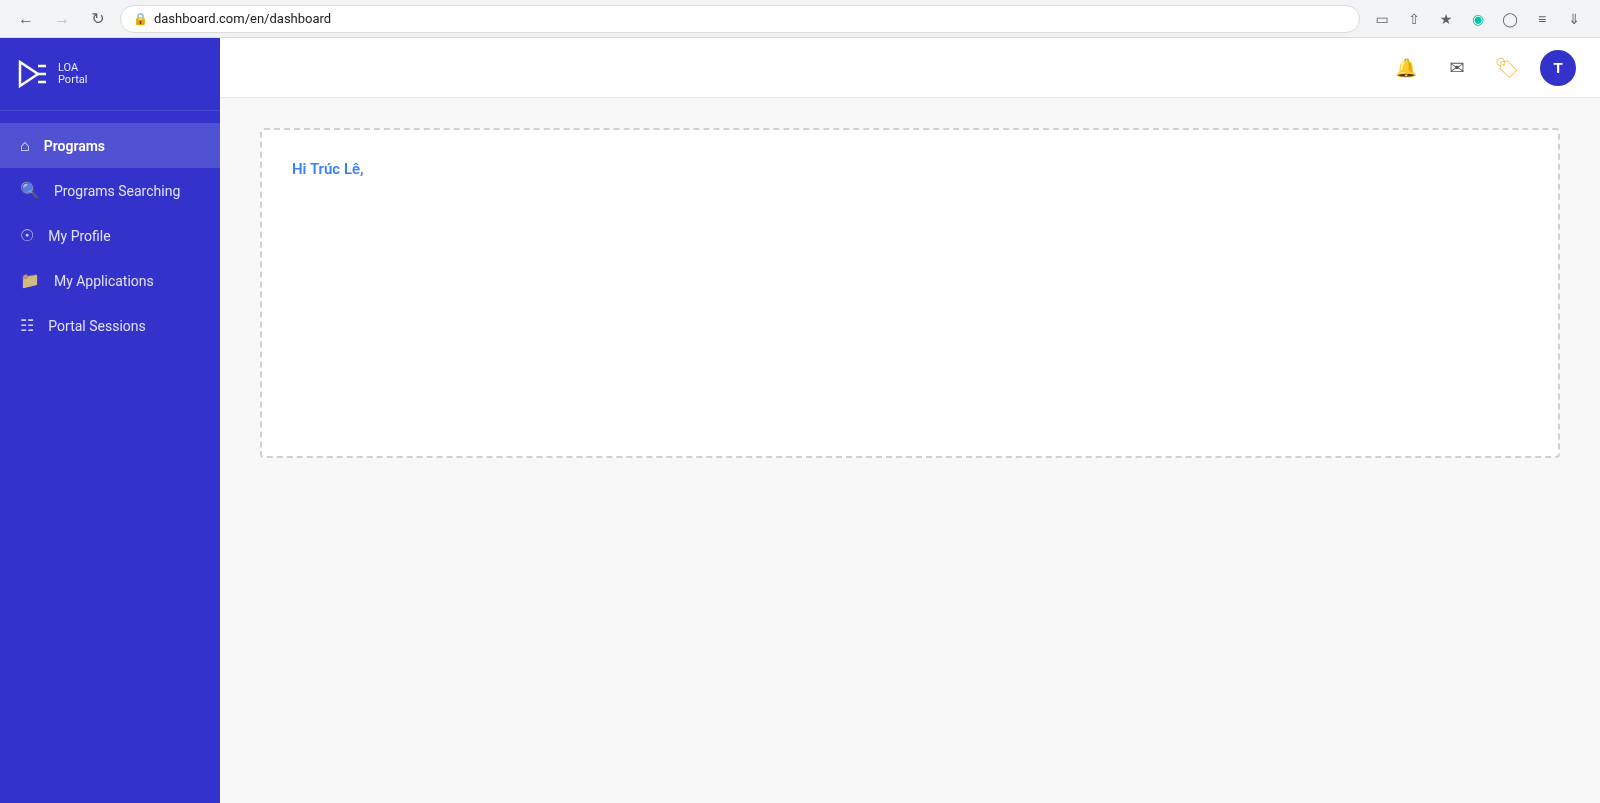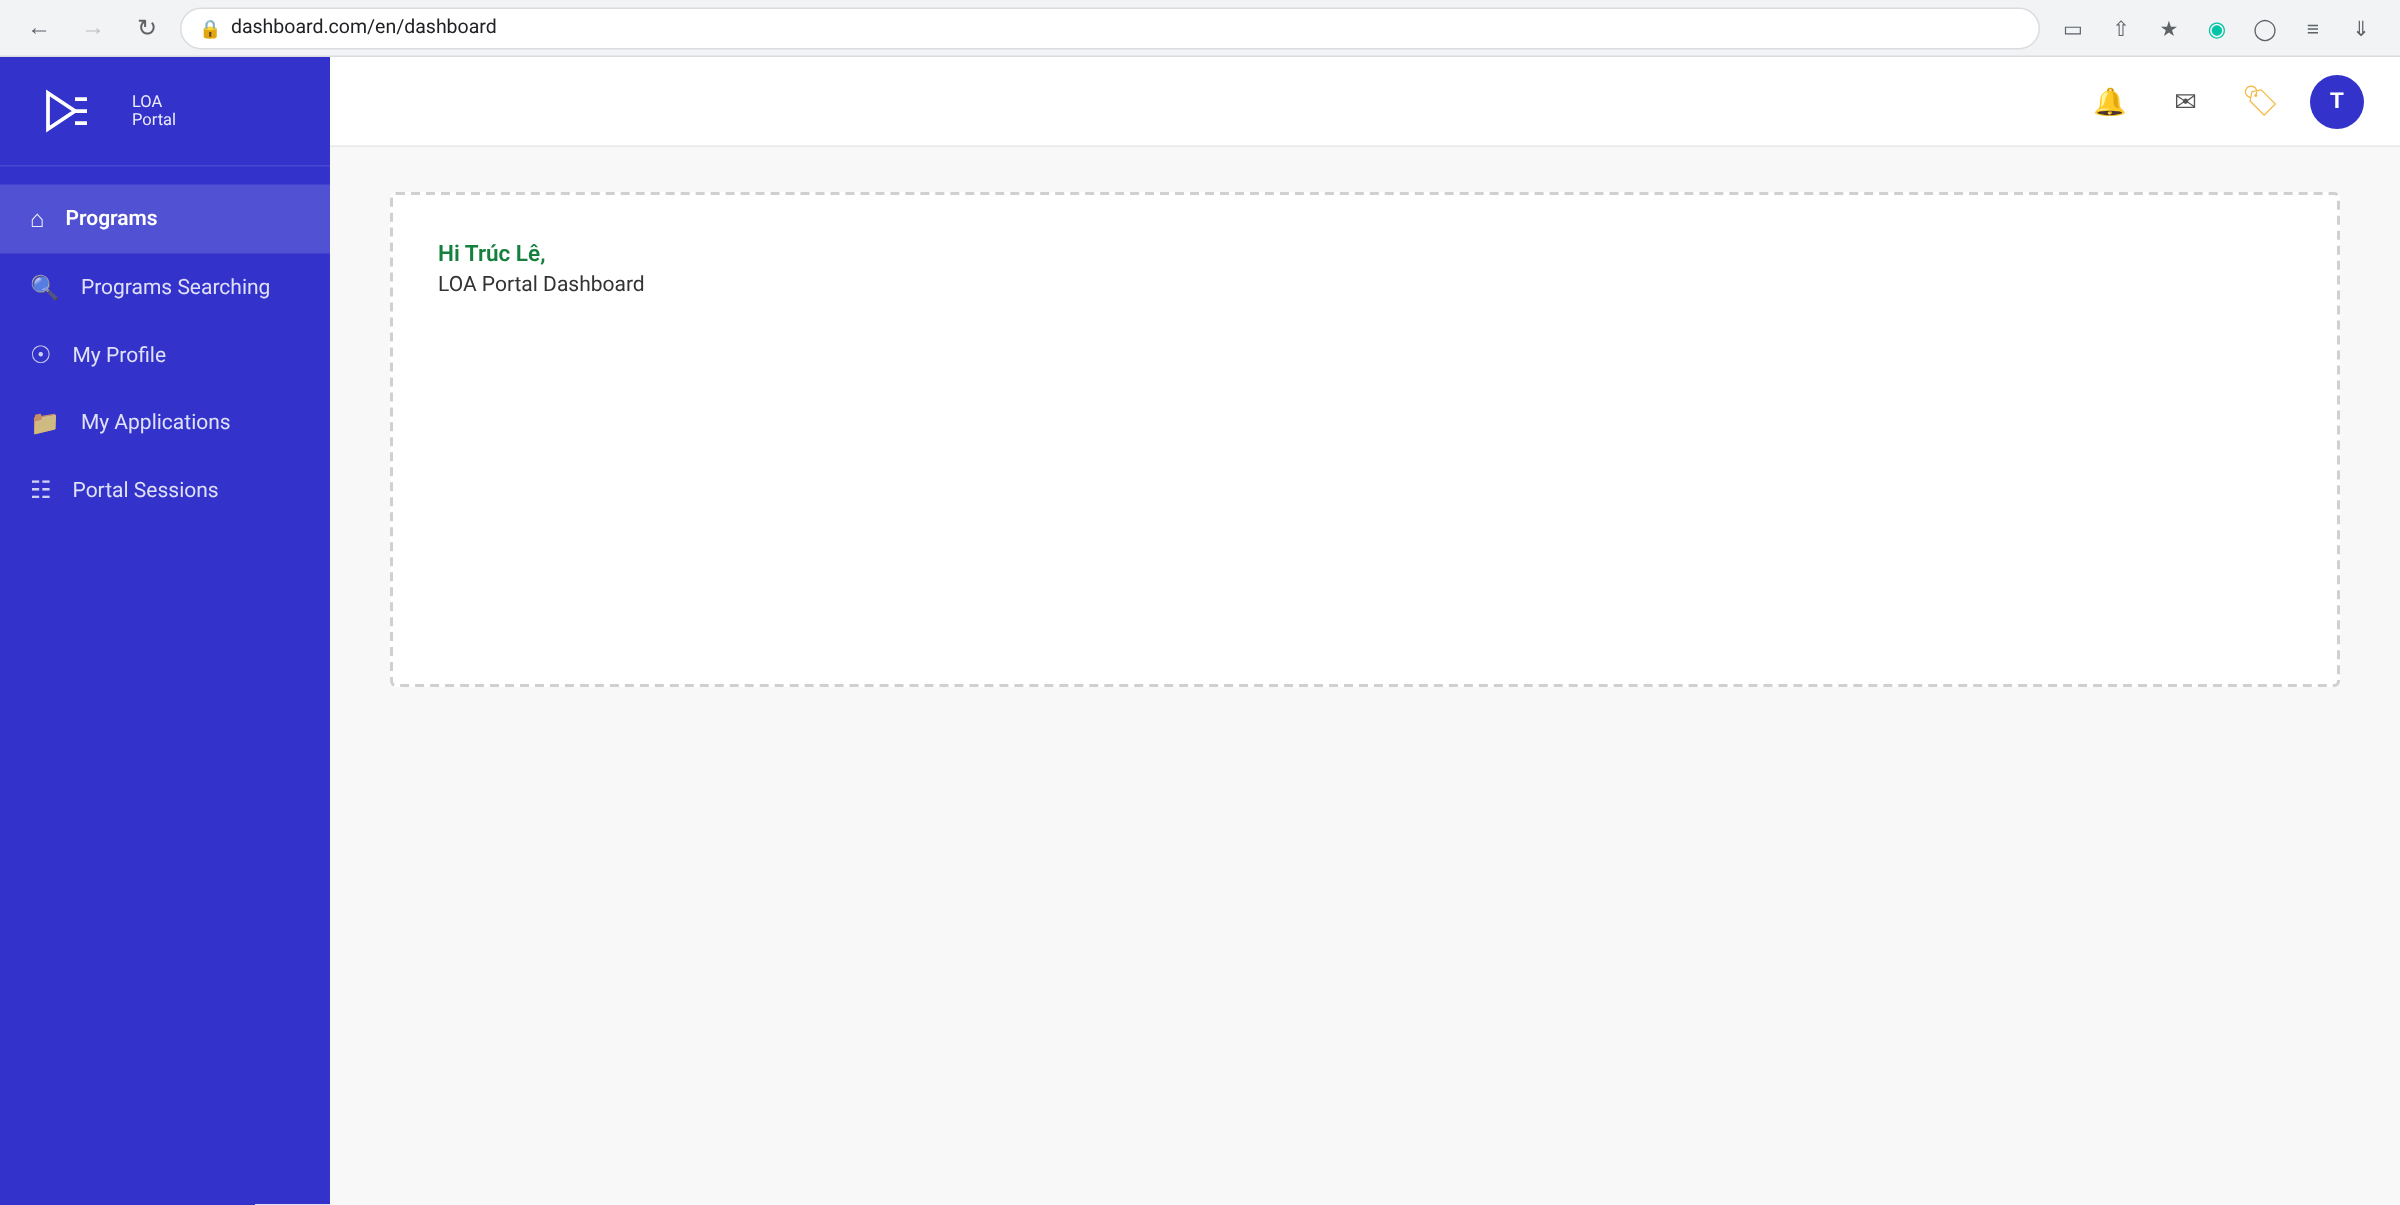--- a/index.html
+++ b/index.html
@@ -81,10 +81,10 @@
       flex-shrink: 0;
     }
     .sidebar-logo {
-      padding: 18px 28px;
-      display: flex;
-      align-items: center;
-      gap: 24px;
+      padding: 18px 16px;
+      display: flex;
+      align-items: center;
+      gap: 6px;
       border-bottom: 1px solid rgba(255,255,255,0.1);
       margin-bottom: 8px;
     }

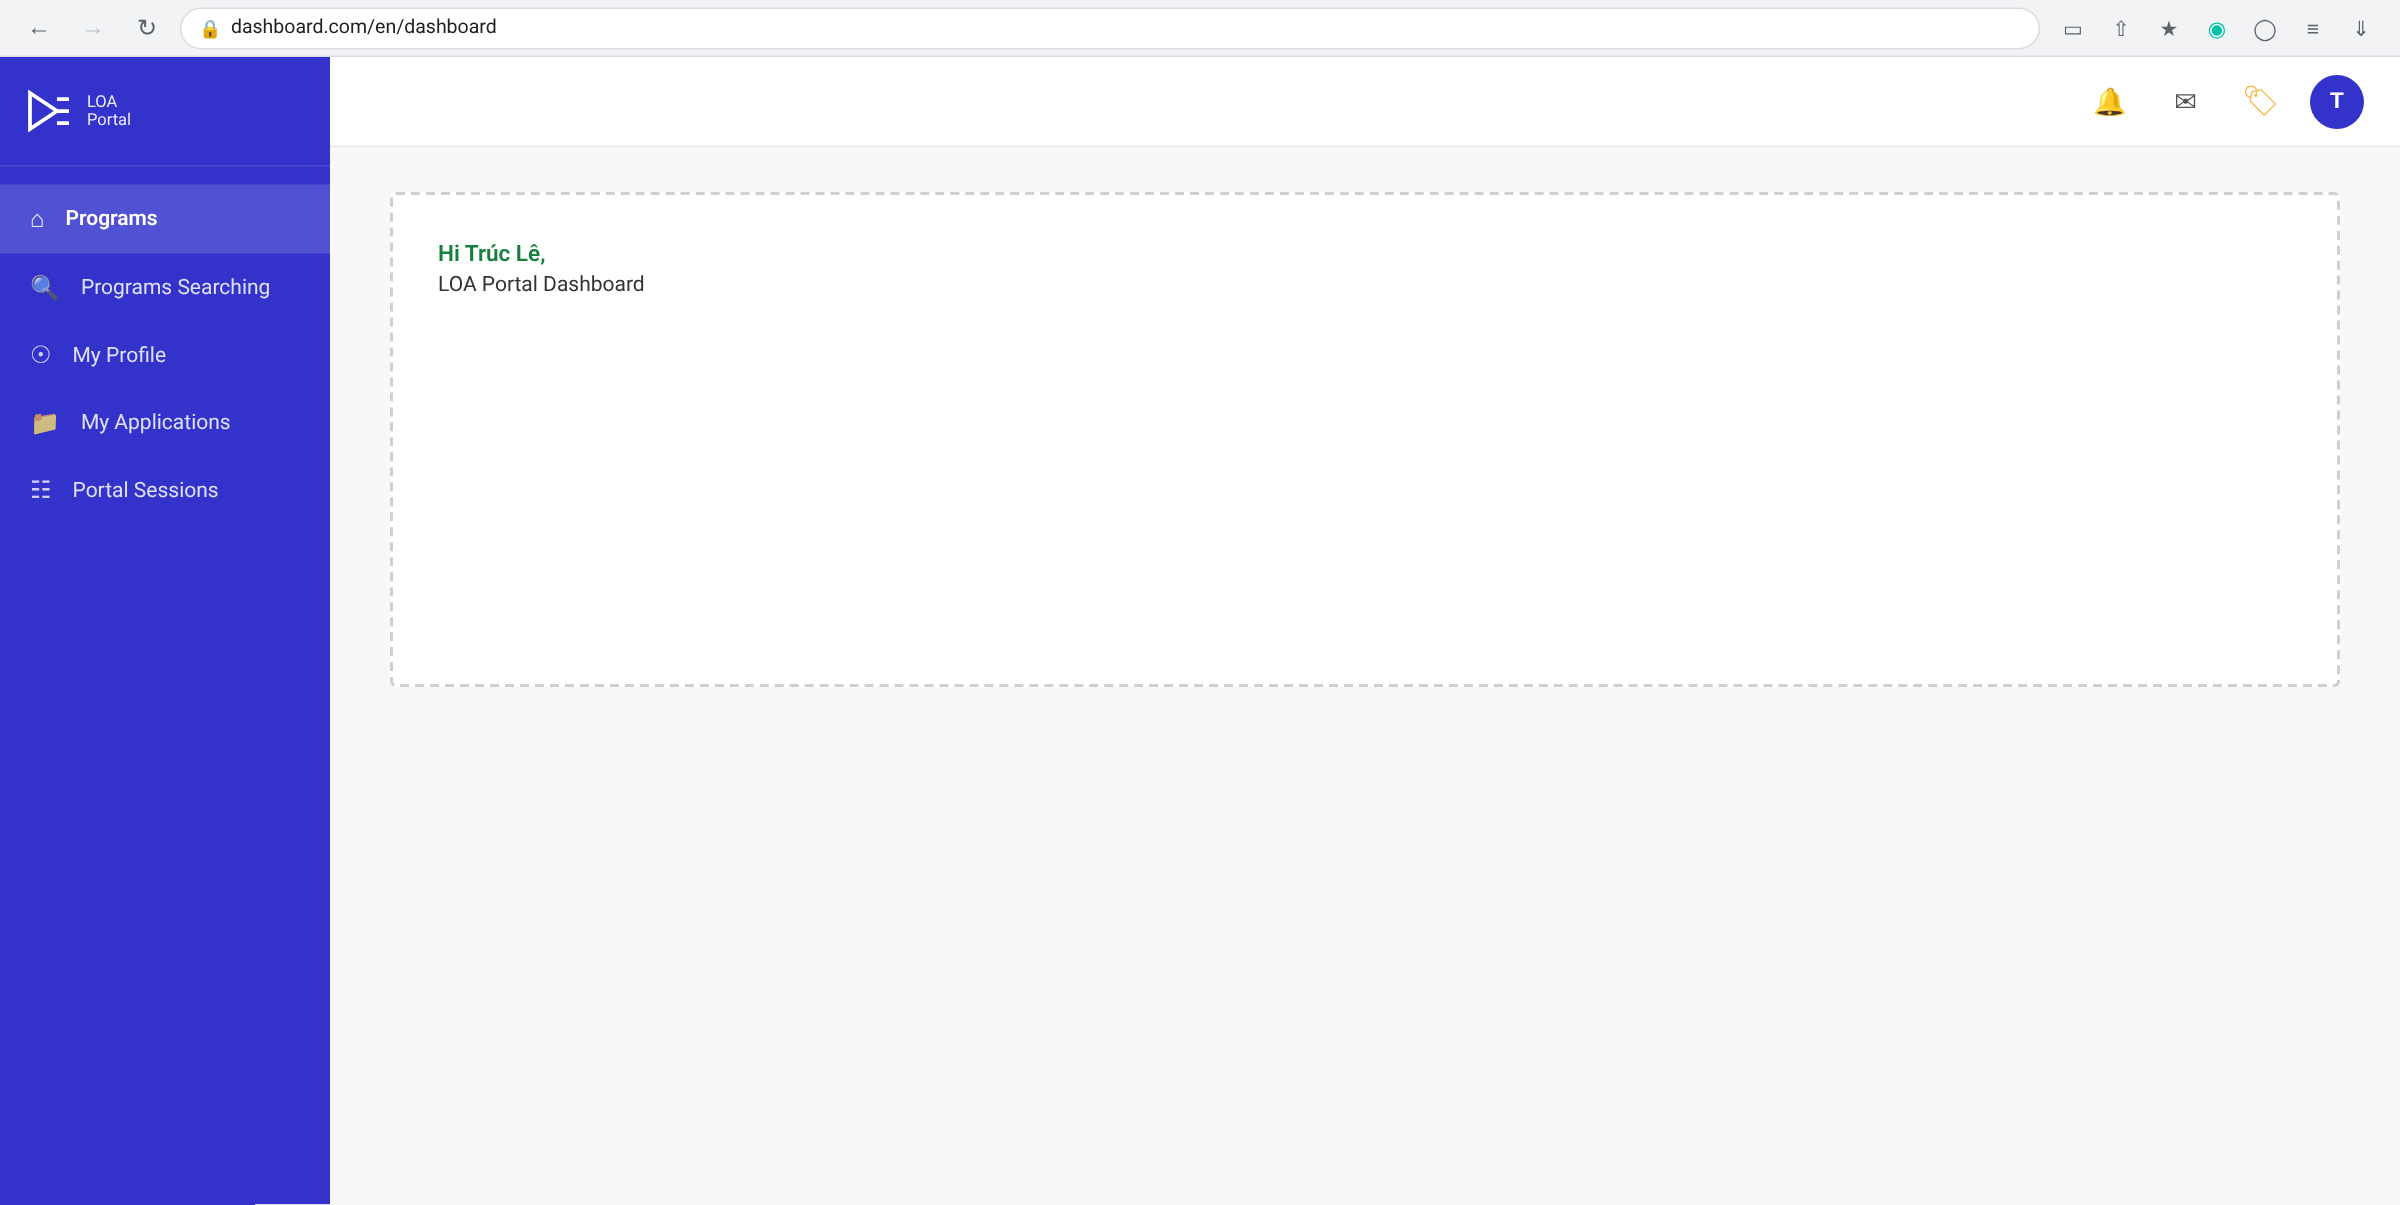--- a/index.html
+++ b/index.html
@@ -177,7 +177,7 @@
     }
     .welcome-greeting {
       font-size: 15px;
-      color: #15803d;
+      color: #3b82f6;
       font-weight: 600;
       margin-bottom: 4px;
     }

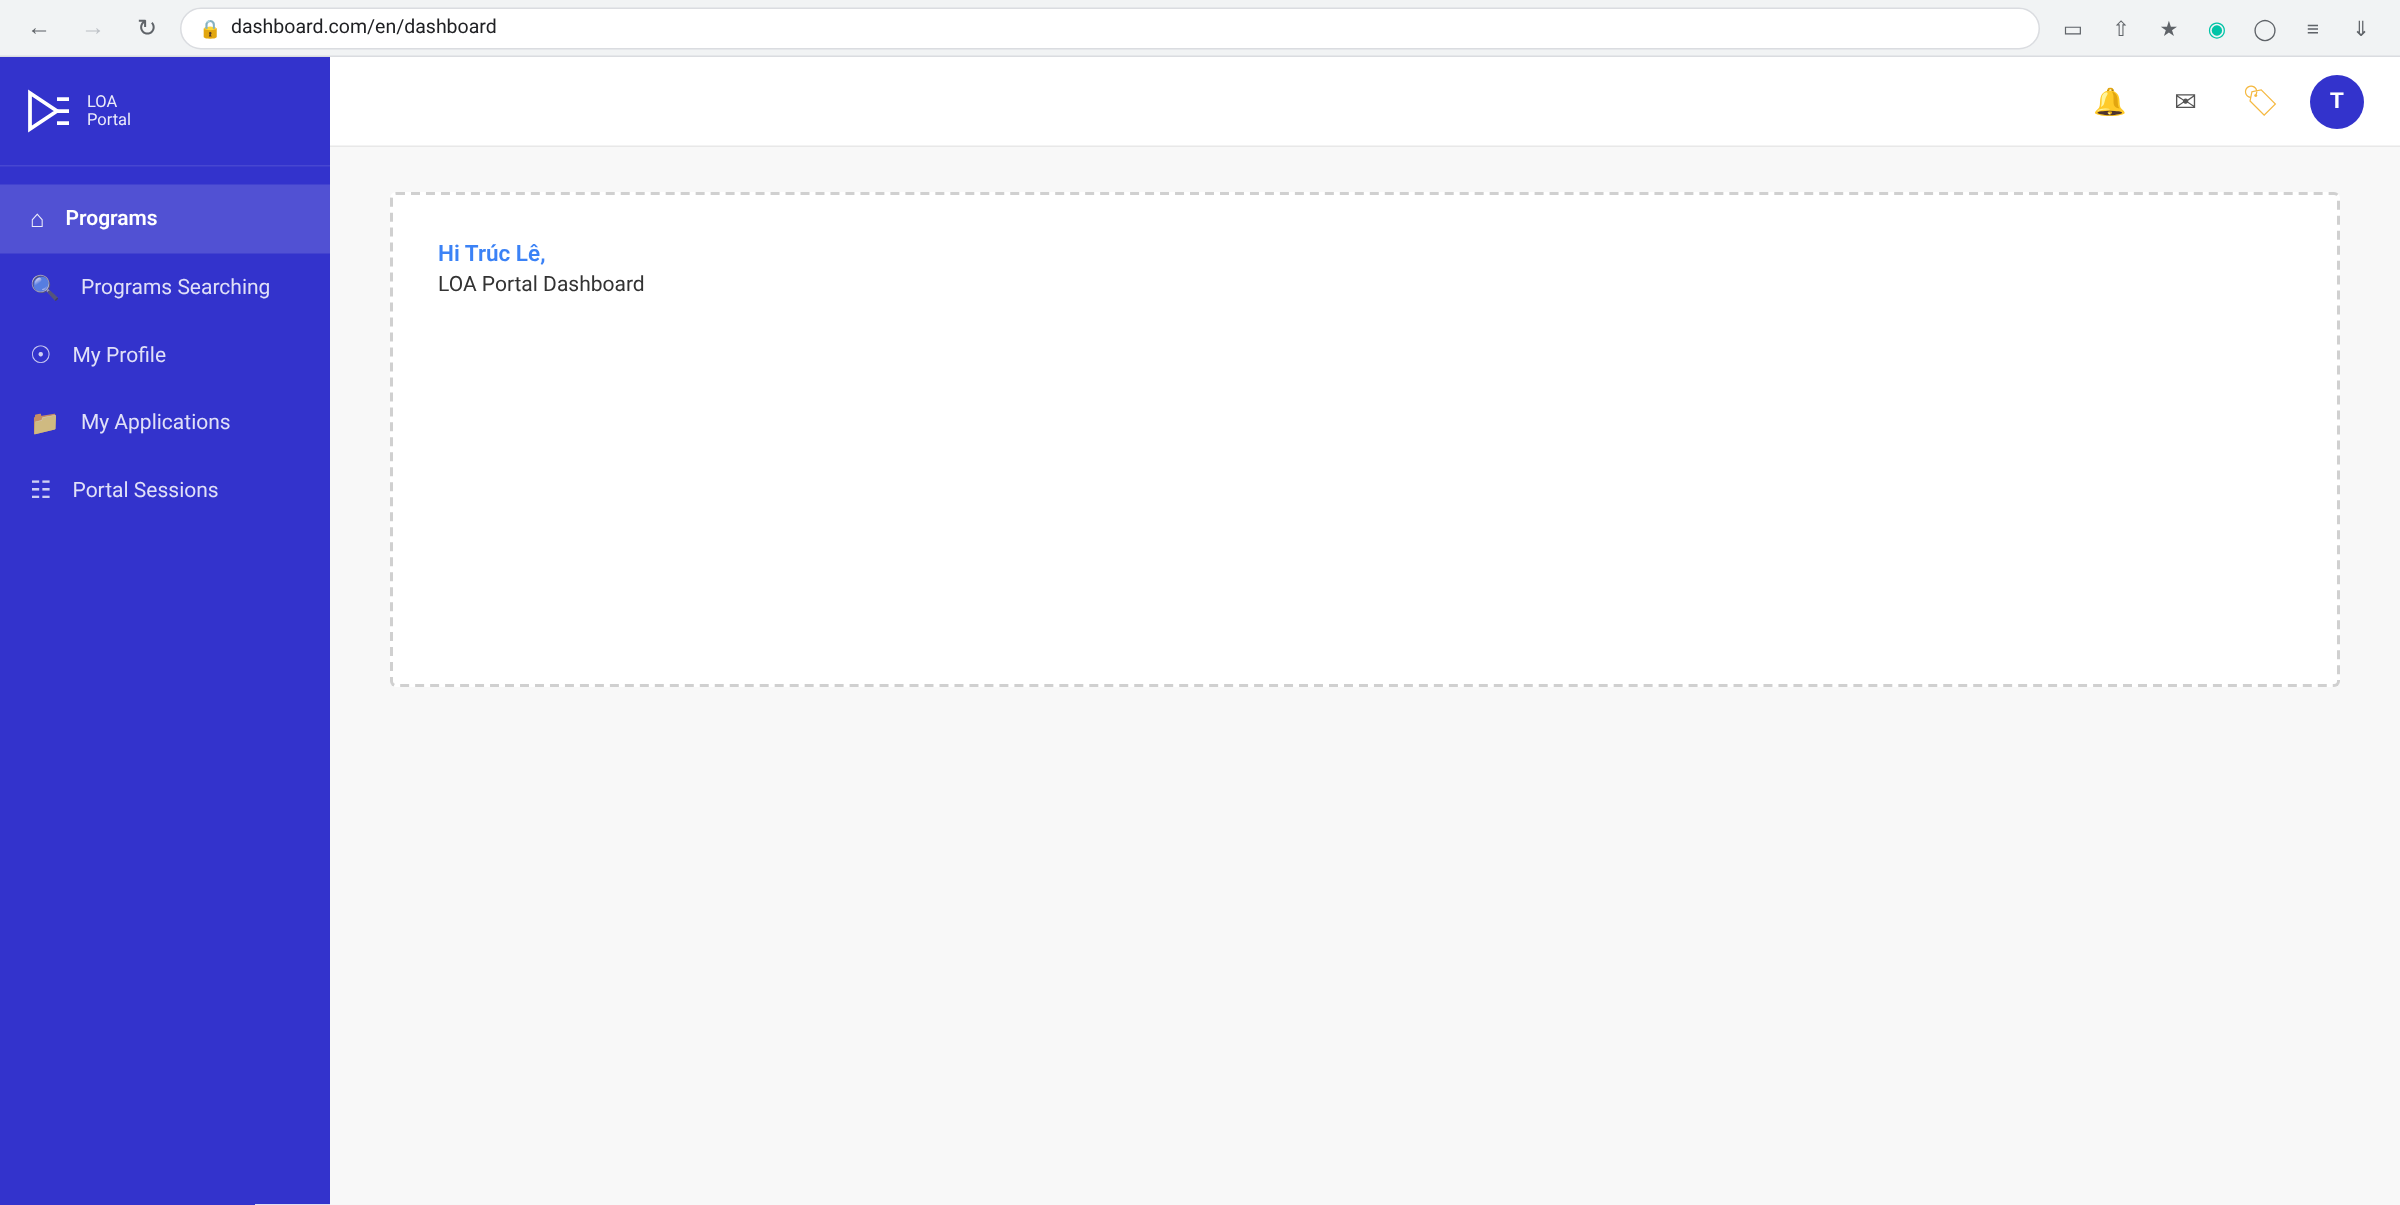--- a/index.html
+++ b/index.html
@@ -271,7 +271,6 @@
       <div class="dashboard-content">
         <div class="welcome-card">
           <p class="welcome-greeting">Hi Trúc Lê,</p>
-          <p class="welcome-subtitle">LOA Portal Dashboard</p>
         </div>
       </div>
 

